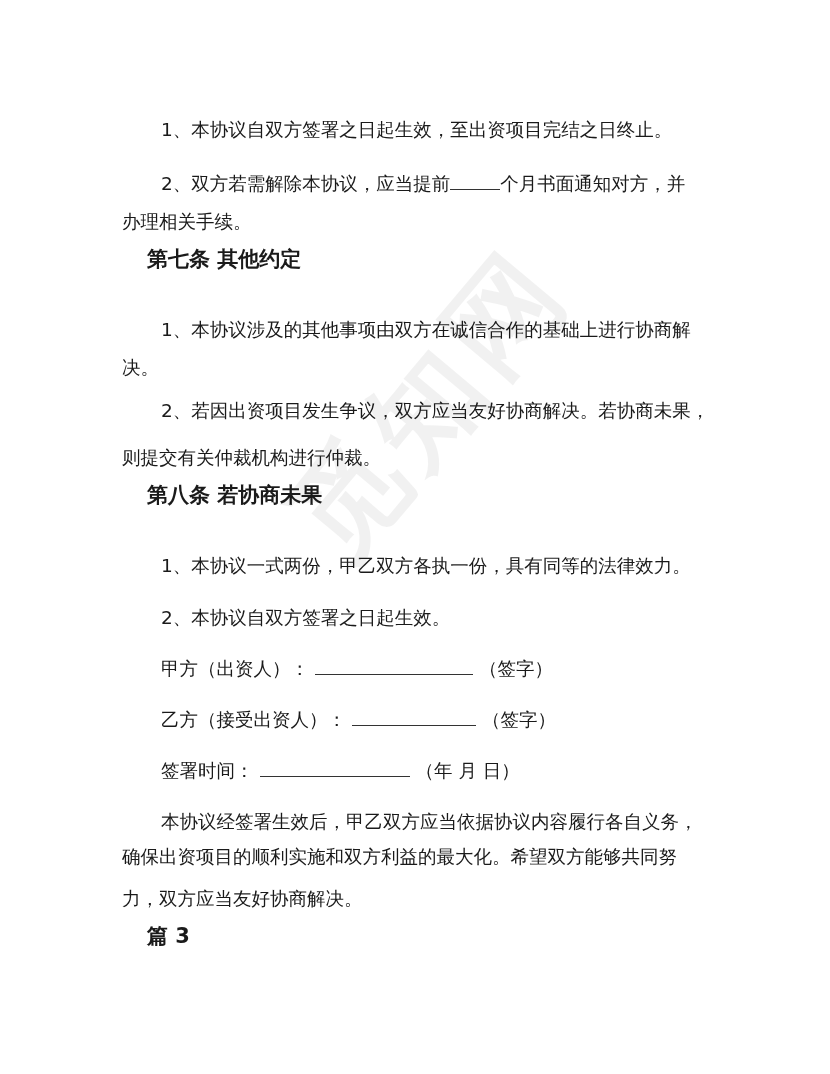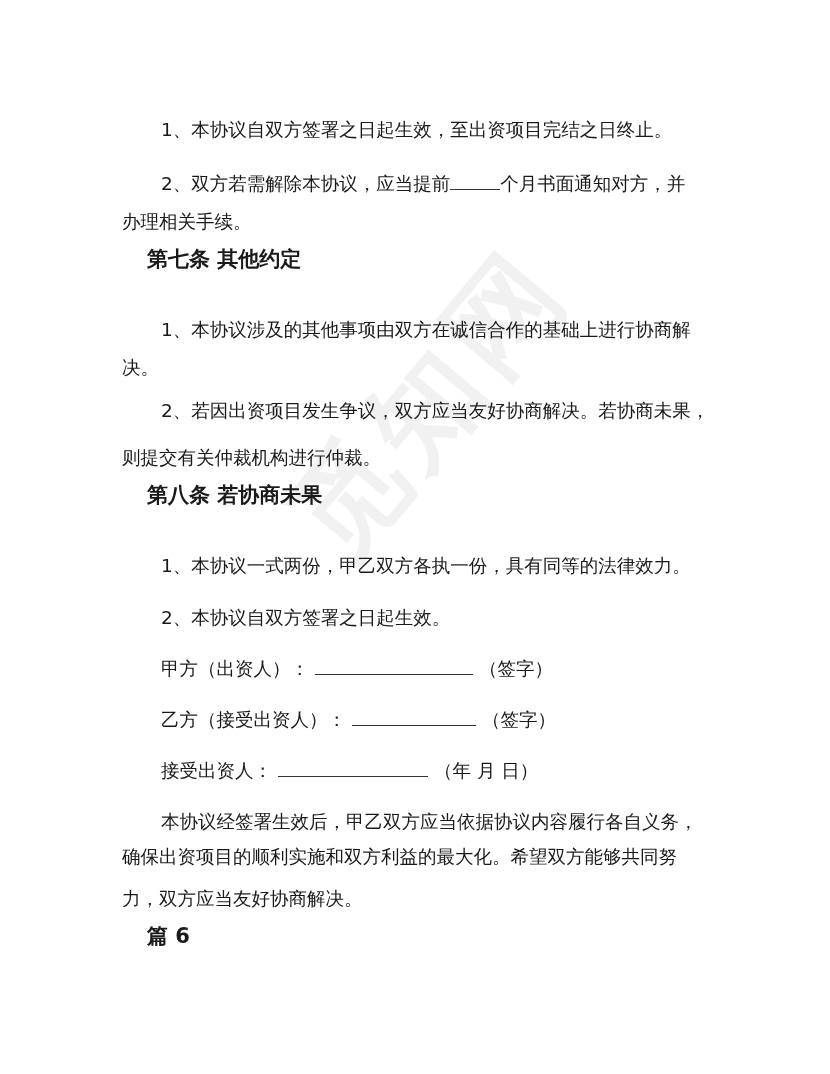--- a/index.html
+++ b/index.html
@@ -43,7 +43,7 @@
     <span>乙方（接受出资人）：</span><span class="blank" style="width:124px"></span><span>（签字）</span>
   </div>
   <div class="line indent" style="top:743px">
-    <span>接受出资人：</span><span class="blank" style="width:150px"></span><span>（年  月  日）</span>
+    <span>签署时间：</span><span class="blank" style="width:150px"></span><span>（年  月  日）</span>
   </div>
 
   <div class="line indent" style="top:795px">本协议经签署生效后，甲乙双方应当依据协议内容履行各自义务，</div>

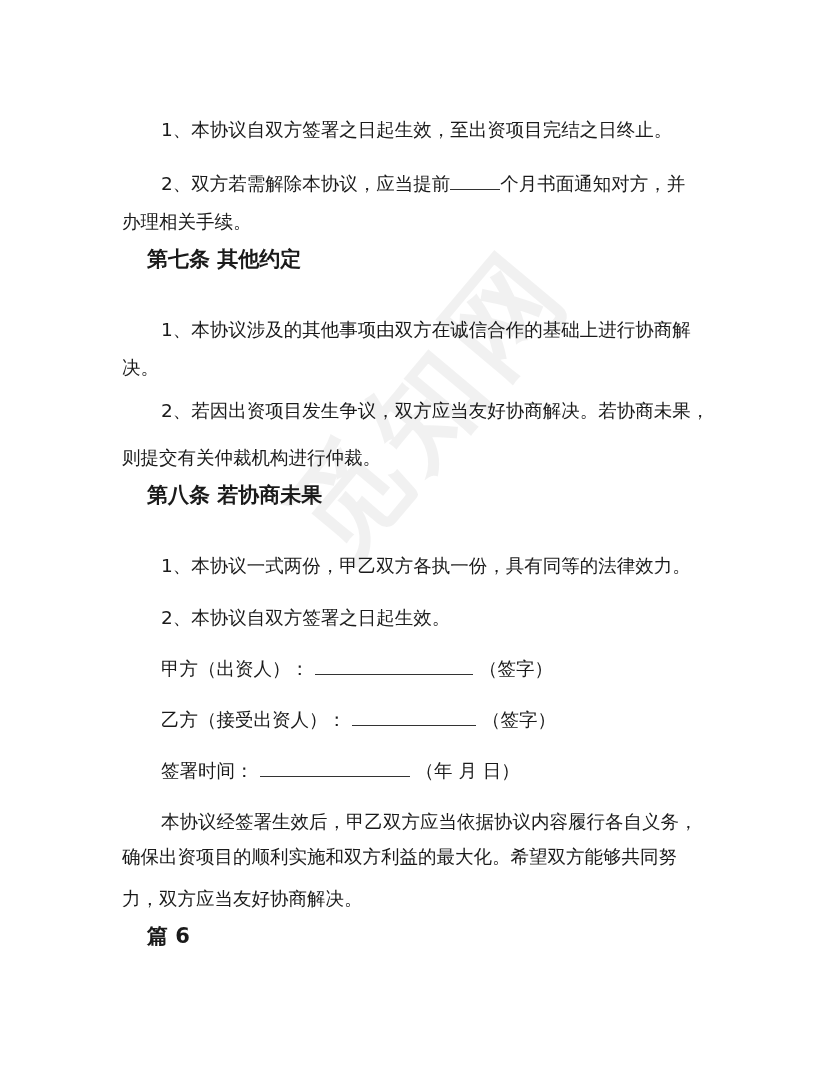--- a/index.html
+++ b/index.html
@@ -50,7 +50,7 @@
   <div class="line" style="top:830px">确保出资项目的顺利实施和双方利益的最大化。希望双方能够共同努</div>
   <div class="line" style="top:872px">力，双方应当友好协商解决。</div>
 
-  <div class="h" style="top:923px">篇 6</div>
+  <div class="h" style="top:923px">篇 3</div>
 </div>
 
 </body></html>

